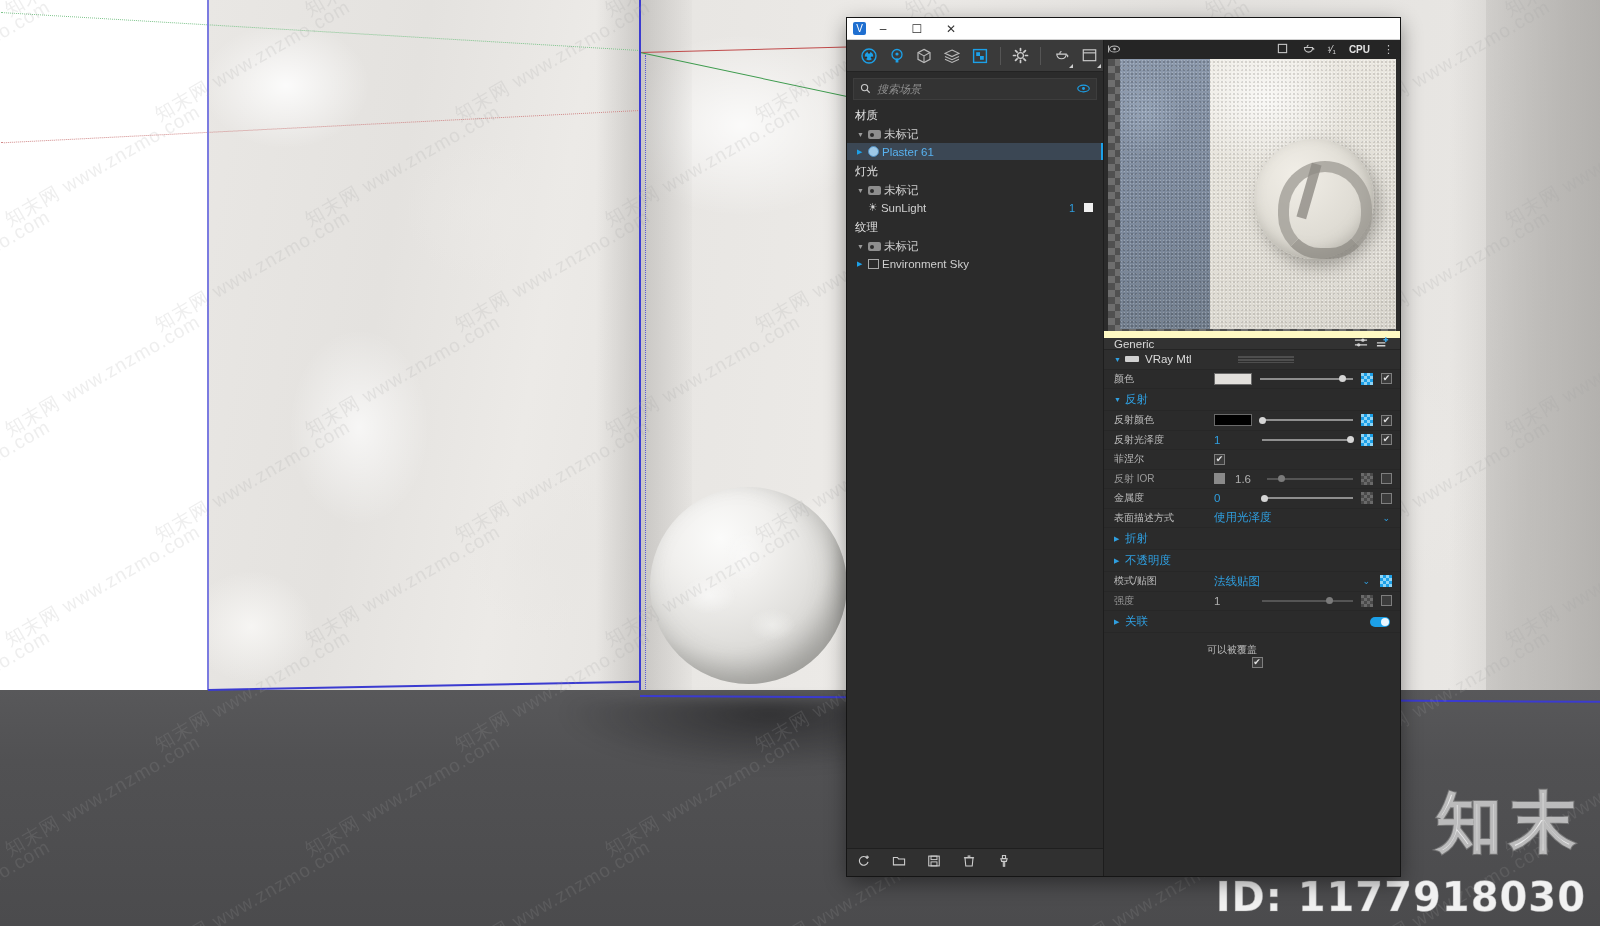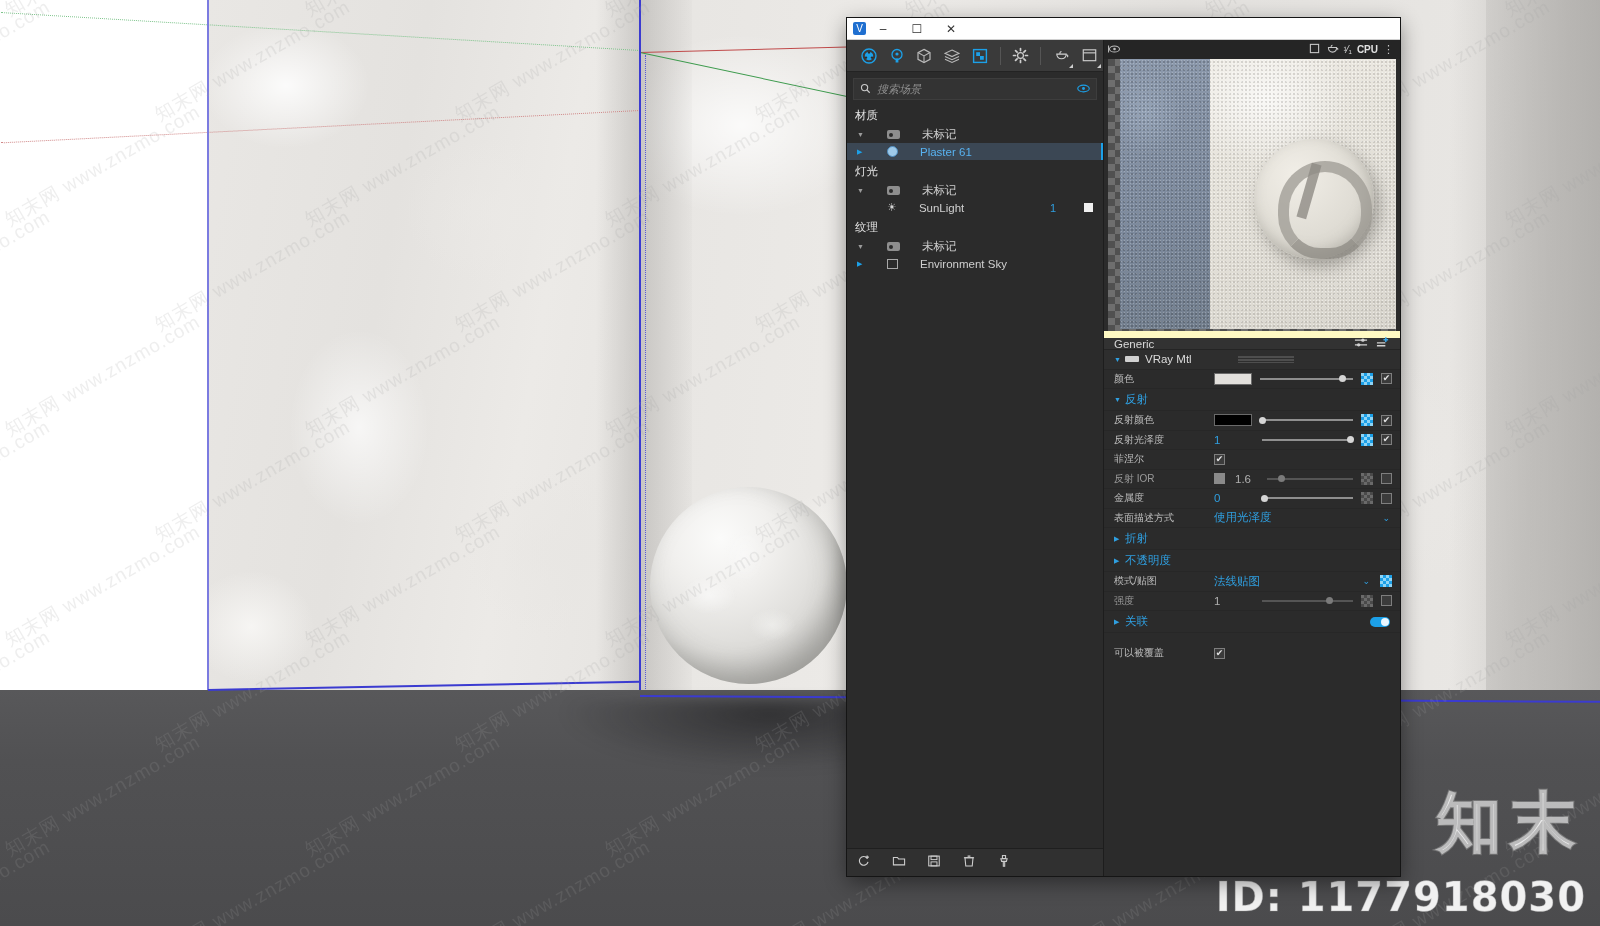--- a/index.html
+++ b/index.html
@@ -178,7 +178,7 @@
   
   .right-col { flex:1; display:flex; flex-direction:column; background:#2b2b2b; min-width:0; }
   .render-head {
-    height:19px; background:#252525; display:flex; align-items:center; padding:0 4px; gap:0;
+    height:19px; background:#252525; display:flex; align-items:center; padding:0 4px; gap:8px;
   }
   .render-head .eye { color:#bdbdbd; font-size:10px; }
   .rh-spacer{flex:1;}

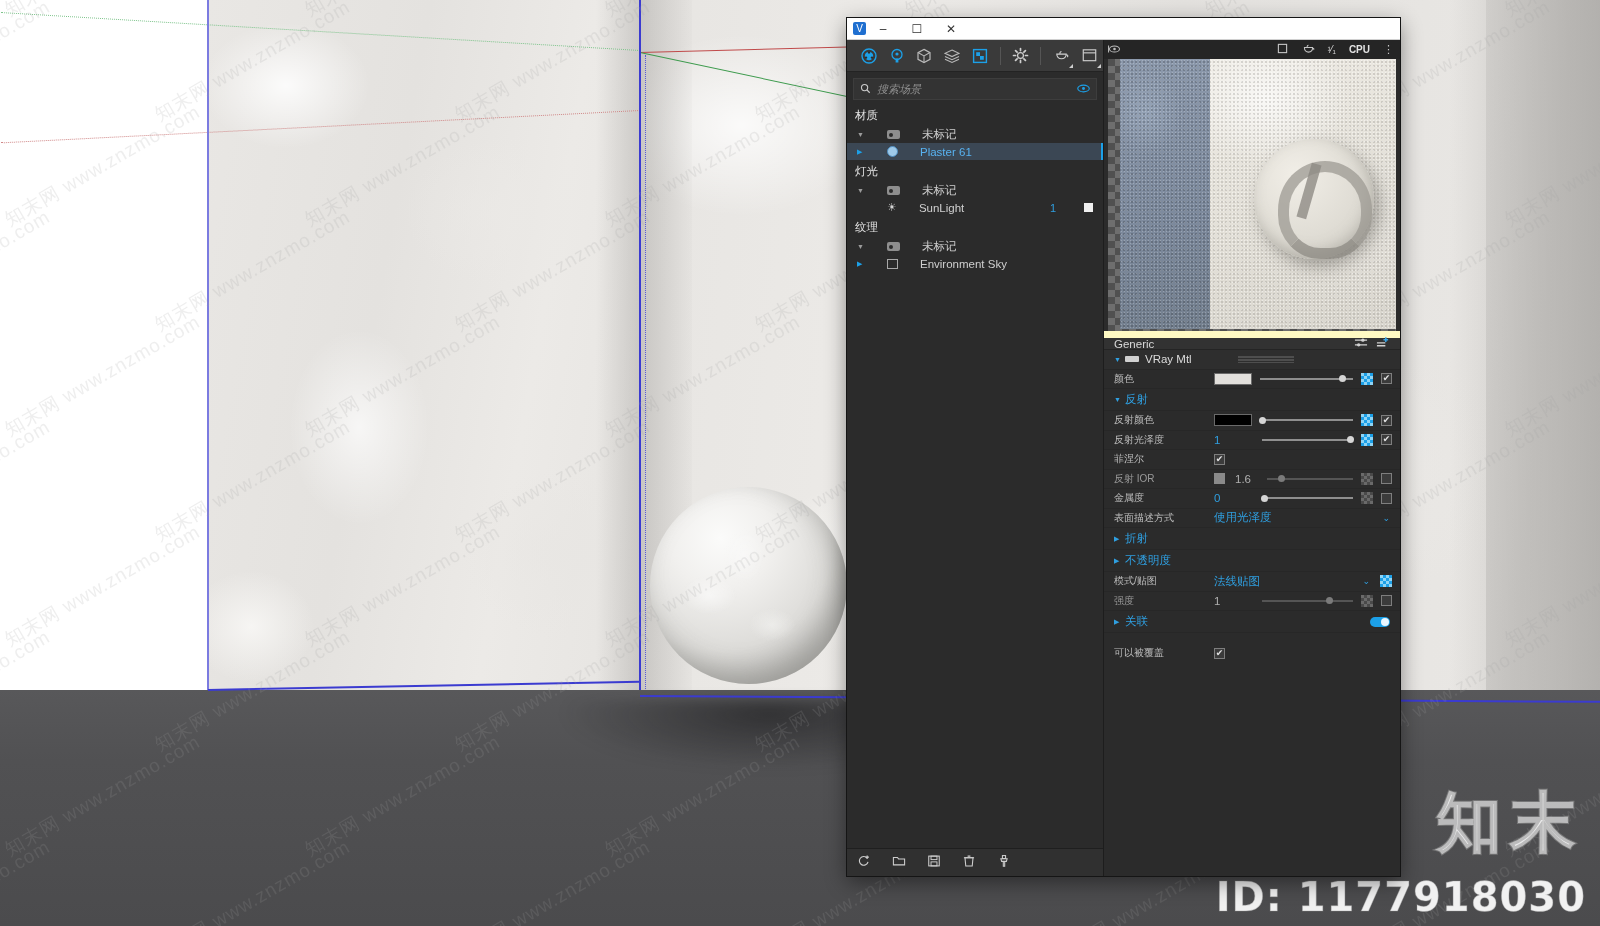--- a/index.html
+++ b/index.html
@@ -156,7 +156,7 @@
 
   .tree { flex:1; overflow:hidden; padding-top:2px; font-size:11.5px; }
   .tree-group { color:#e2e2e2; font-size:11.5px; padding:4px 0 3px 8px; font-weight:400; }
-  .tree-row { display:flex; align-items:center; height:17px; padding-left:10px; color:#cfcfcf; gap:22px; }
+  .tree-row { display:flex; align-items:center; height:17px; padding-left:10px; color:#cfcfcf; gap:3px; }
   .tree-row.sel { background:#3b4754; color:#58b2f0; box-shadow: inset -2px 0 0 #1ca0e8; }
   .tree-row .arrow { width:8px; color:#1ca0e8; font-size:7px; line-height:1; }
   .tree-row .arrow.muted { color:#9b9b9b; }

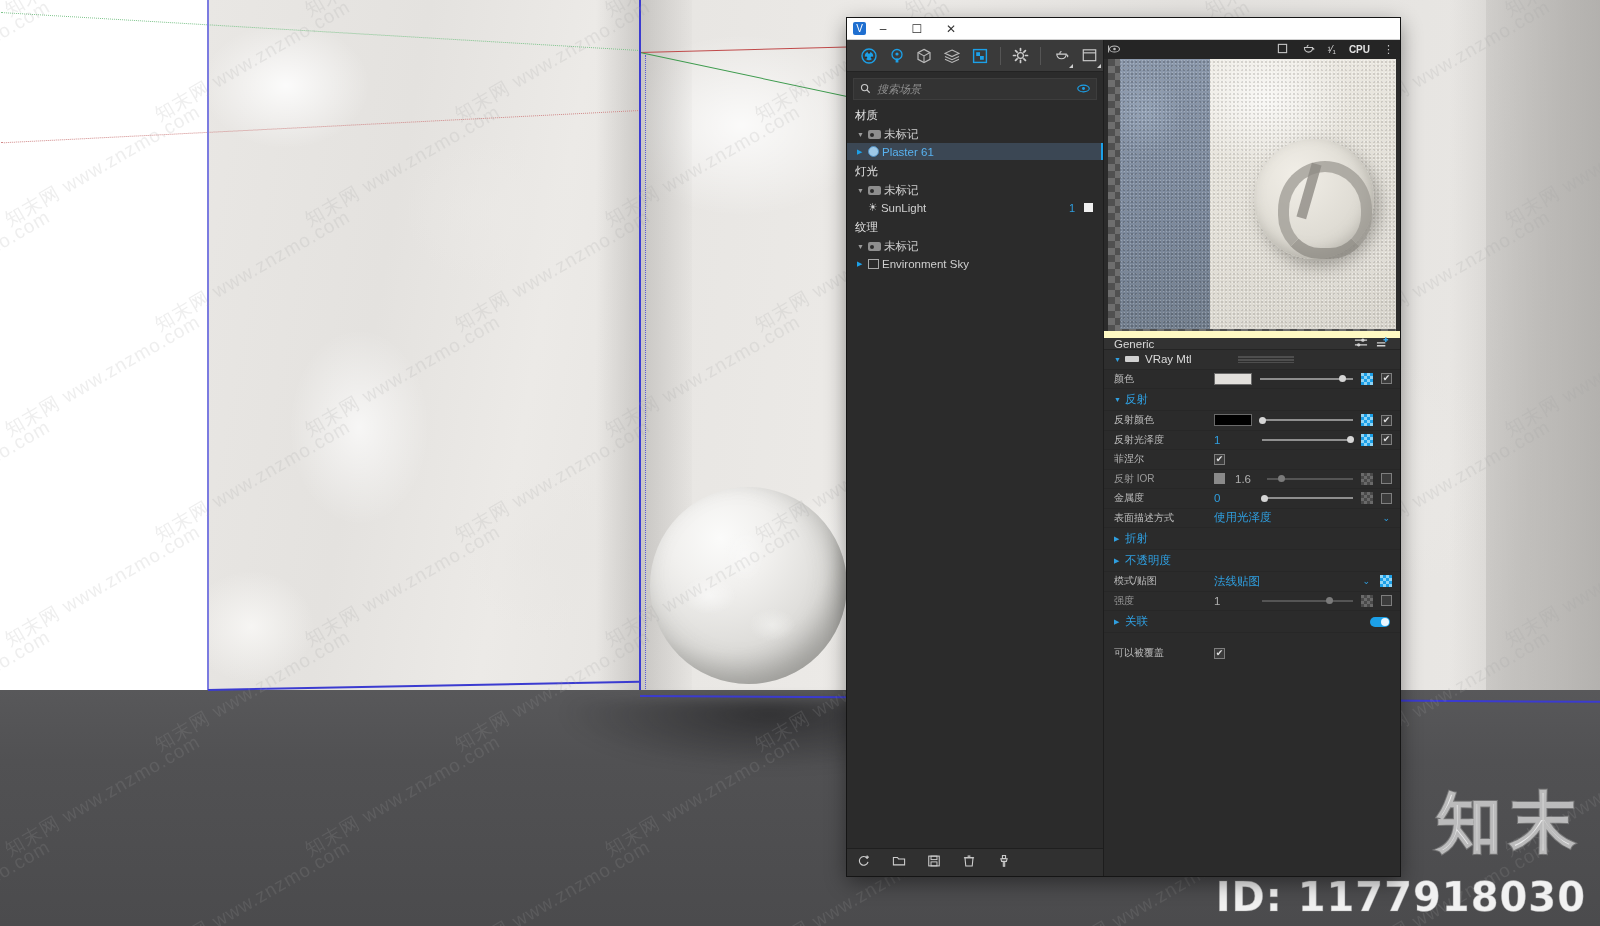--- a/index.html
+++ b/index.html
@@ -271,7 +271,7 @@
   .toggle { width:20px;height:10px;border-radius:6px;background:#1ca0e8;position:relative;margin-right:10px; }
   .toggle::after{content:"";position:absolute;right:1px;top:1px;width:8px;height:8px;border-radius:50%;background:#e9f6ff;}
   .p-row.tall { height:22px; }
-  .p-row.free { border-bottom:none; padding-top:6px; height:26px; }
+  .p-row.free { border-bottom:none; padding-top:6px; height:26px;flex-direction:column; }
   .gap { height:4px; background:#2b2b2b; }
 </style>
 </head>

